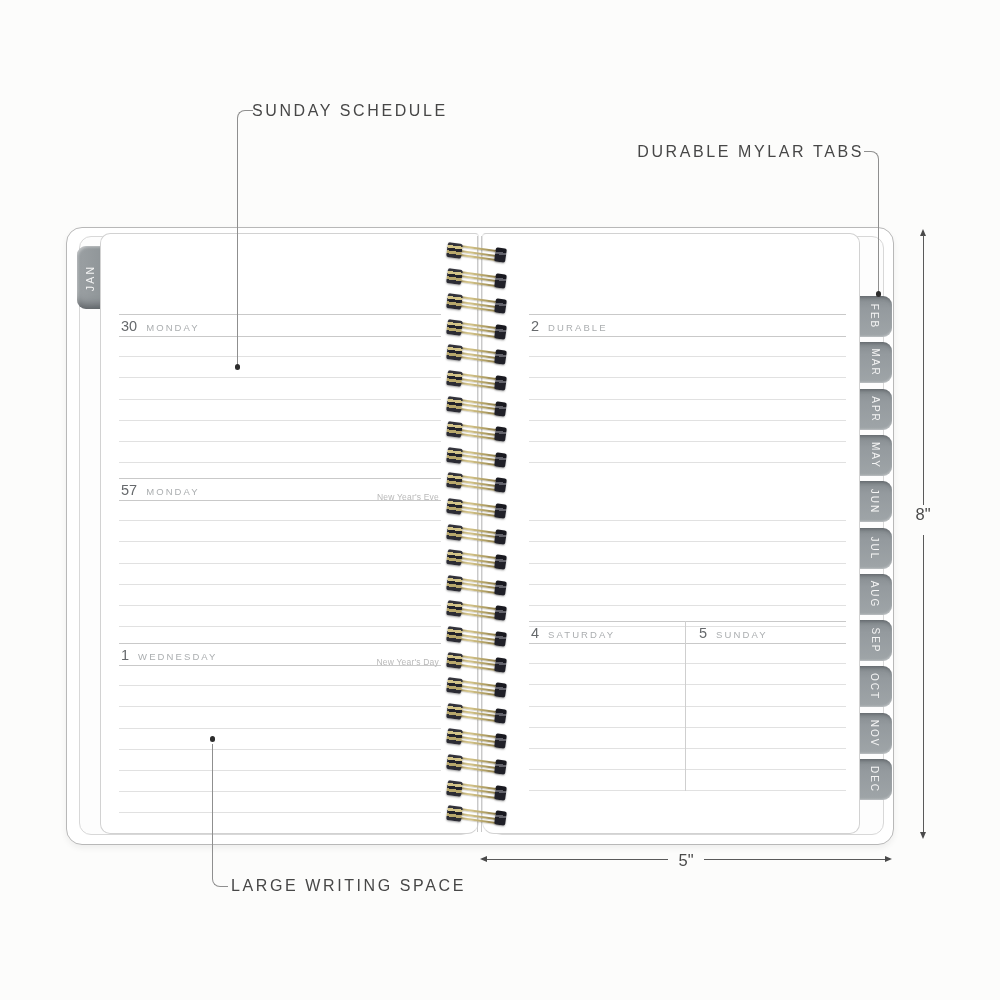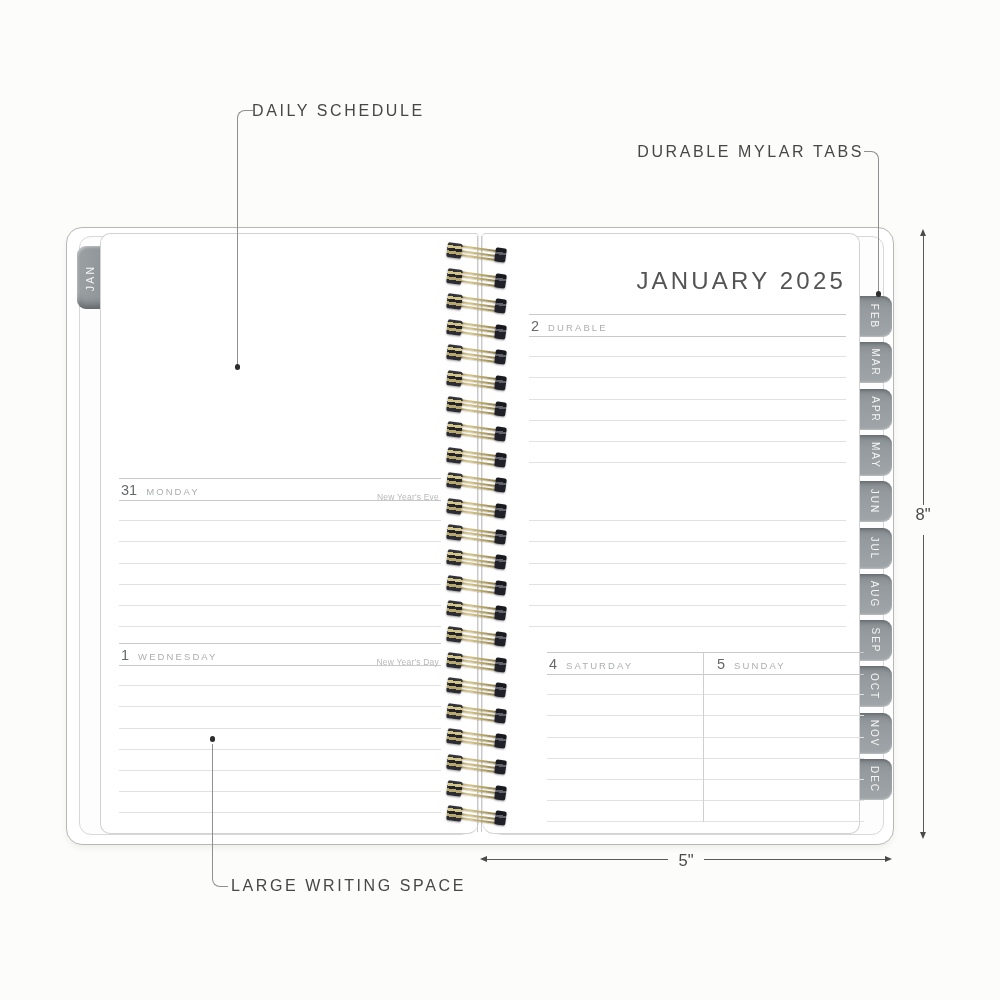--- a/index.html
+++ b/index.html
@@ -92,7 +92,7 @@
 
 <div class="canvas">
 
-  <div class="callout-text" style="left:252px;top:102px;">DAILY SCHEDULE</div>
+  <div class="callout-text" style="left:252px;top:102px;">SUNDAY SCHEDULE</div>
   <div class="callout-text" style="left:231px;top:877px;">LARGE WRITING SPACE</div>
   <div class="callout-text" style="right:136px;top:143px;">DURABLE MYLAR TABS</div>
 

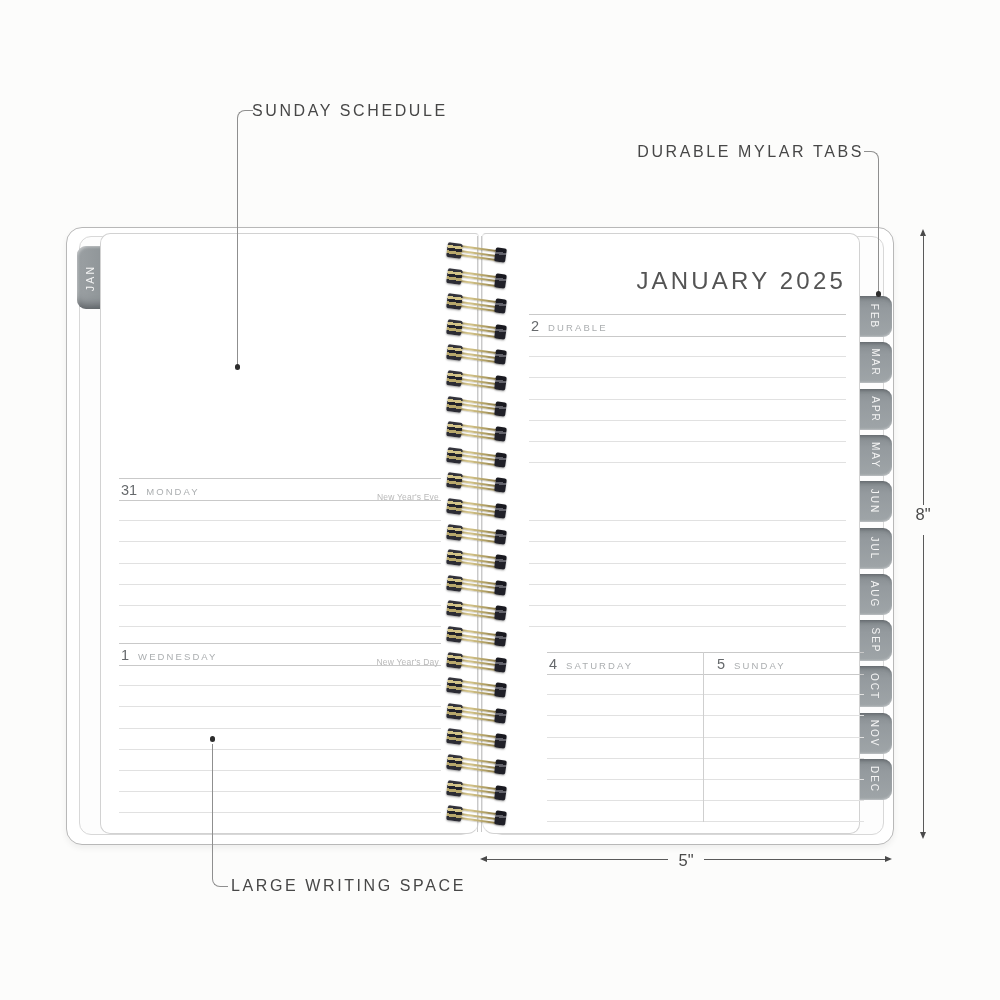--- a/index.html
+++ b/index.html
@@ -136,7 +136,6 @@
   </div>
 
   <div class="page right-page">
-    <div class="page-title">JANUARY 2025</div>
     <div class="day-blocks">
         <div class="day-block" style="top: 80px; height: 172px;">
           <div class="day-header"><span class="date-num">2</span><span class="day-name">DURABLE</span></div>

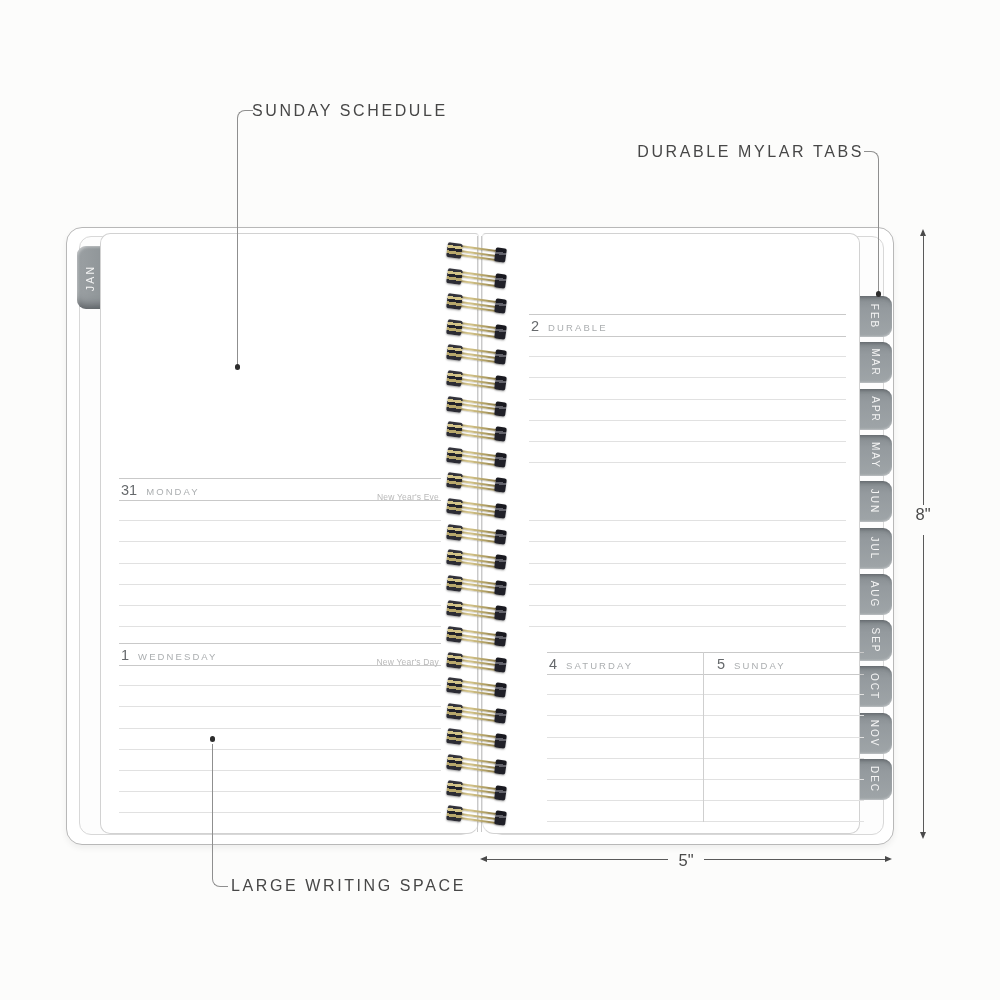--- a/index.html
+++ b/index.html
@@ -113,6 +113,15 @@
 
   <div class="page left-page">
     <div class="day-blocks">
+        <div class="day-block" style="top: 80px; height: 172px;">
+          <div class="day-header"><span class="date-num">30</span><span class="day-name">MONDAY</span></div>
+          <div class="rule" style="top: 42.2px;"></div>
+          <div class="rule" style="top: 63.4px;"></div>
+          <div class="rule" style="top: 84.6px;"></div>
+          <div class="rule" style="top: 105.8px;"></div>
+          <div class="rule" style="top: 127px;"></div>
+          <div class="rule" style="top: 148.2px;"></div>
+        </div>
         <div class="day-block" style="top: 244px; height: 172px;">
           <div class="day-header"><span class="date-num">31</span><span class="day-name">MONDAY</span><span class="holiday">New Year's Eve</span></div>
           <div class="rule" style="top: 42.2px;"></div>

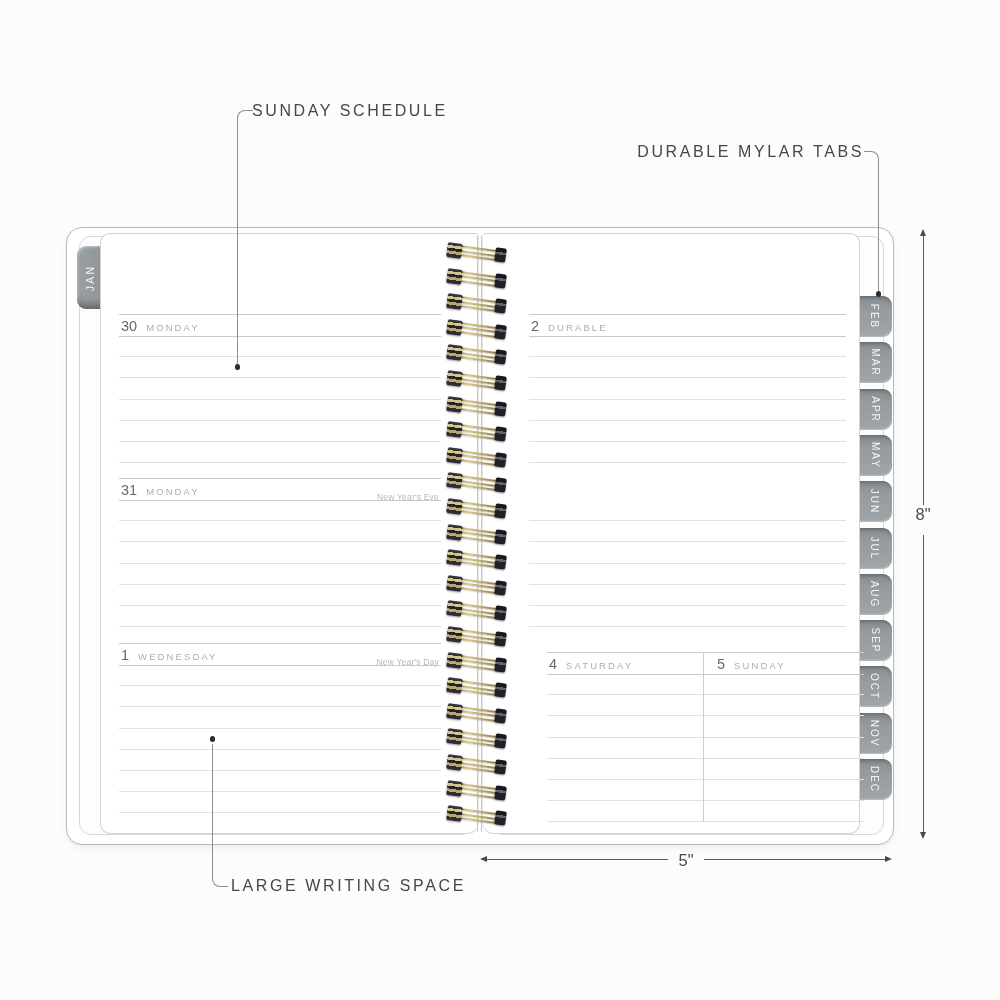--- a/index.html
+++ b/index.html
@@ -123,7 +123,7 @@
           <div class="rule" style="top: 148.2px;"></div>
         </div>
         <div class="day-block" style="top: 244px; height: 172px;">
-          <div class="day-header"><span class="date-num">31</span><span class="day-name">MONDAY</span><span class="holiday">New Year's Eve</span></div>
+          <div class="day-header"><span class="date-num">57</span><span class="day-name">MONDAY</span><span class="holiday">New Year's Eve</span></div>
           <div class="rule" style="top: 42.2px;"></div>
           <div class="rule" style="top: 63.4px;"></div>
           <div class="rule" style="top: 84.6px;"></div>

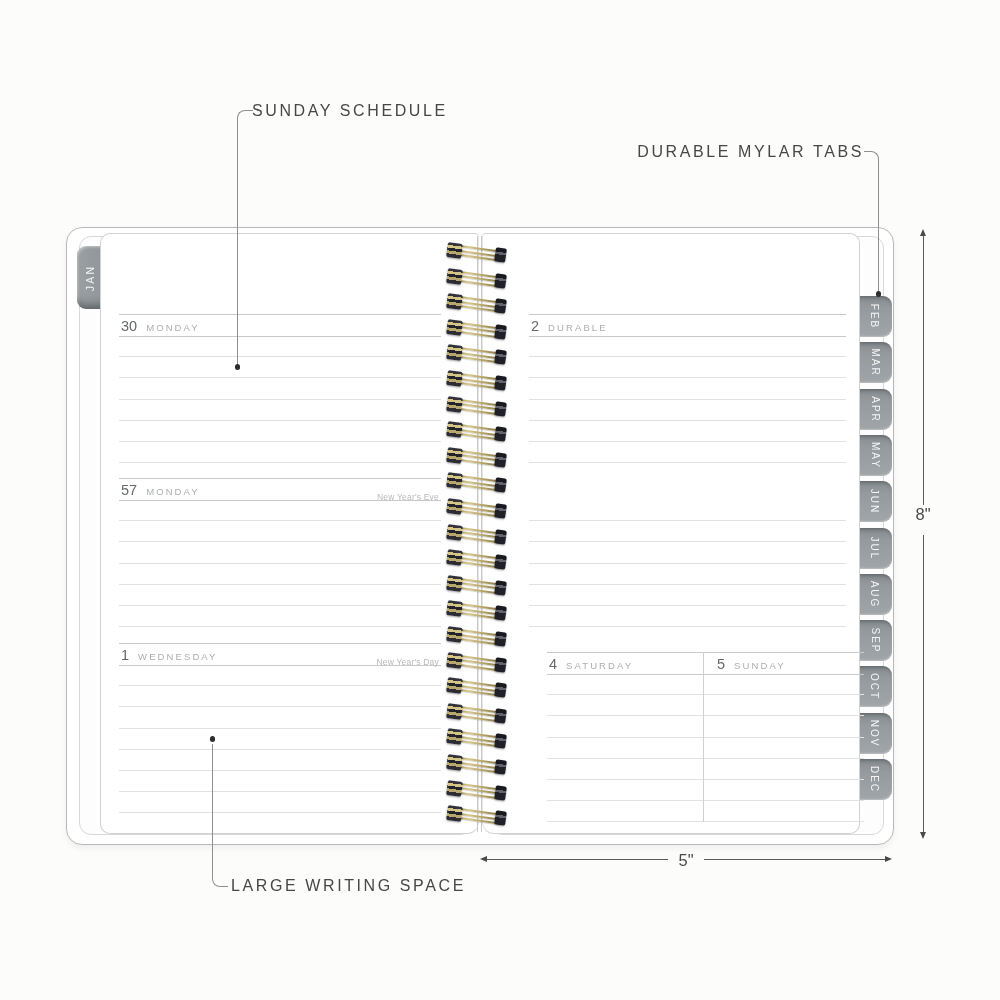--- a/index.html
+++ b/index.html
@@ -163,7 +163,7 @@
           <div class="rule" style="top: 127px;"></div>
           <div class="rule" style="top: 148.2px;"></div>
         </div>
-        <div class="day-block" style="top: 418px; height: 180px; margin-left: 18px;">
+        <div class="day-block" style="top: 387px; height: 180px;">
           <div class="day-header">
             <div class="wk-head" style="left: 0px;"><span class="date-num">4</span><span class="day-name">SATURDAY</span></div>
             <div class="wk-head" style="left: 168px;"><span class="date-num">5</span><span class="day-name">SUNDAY</span></div>

